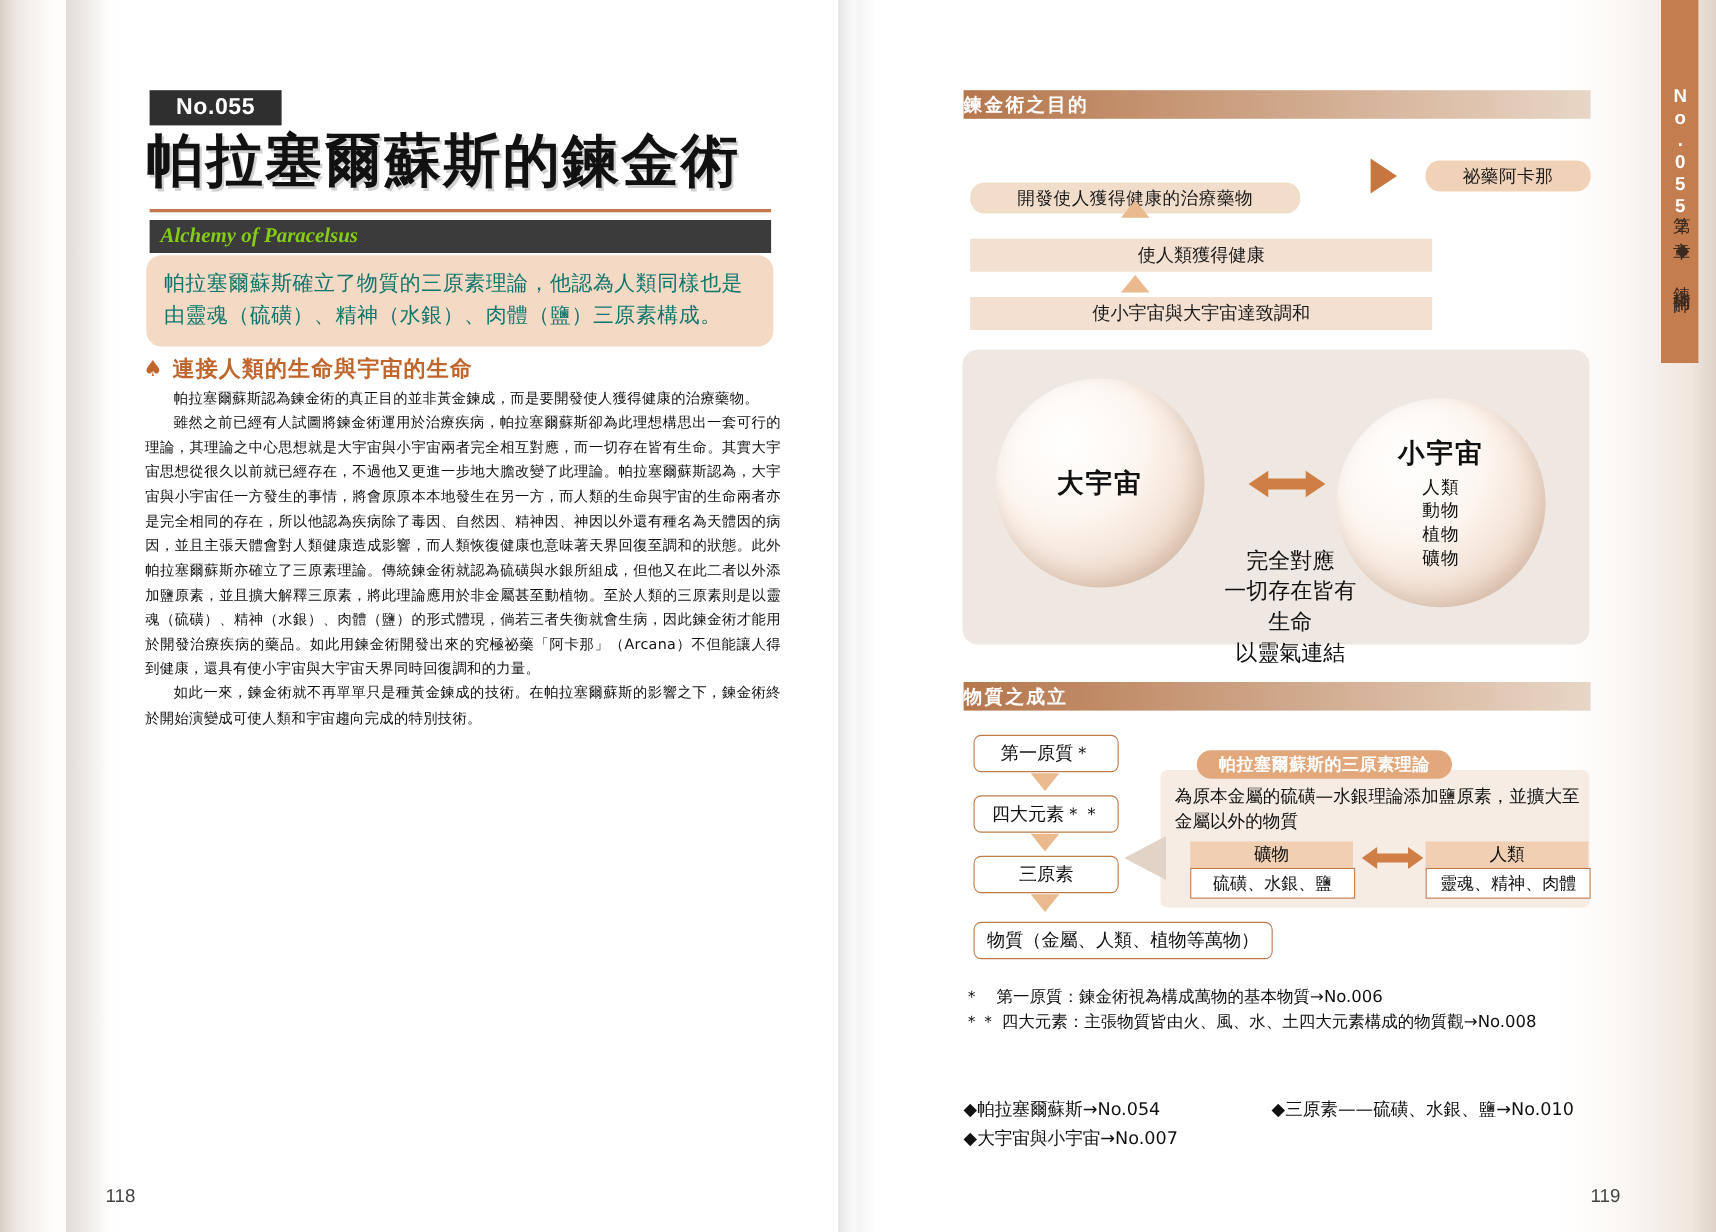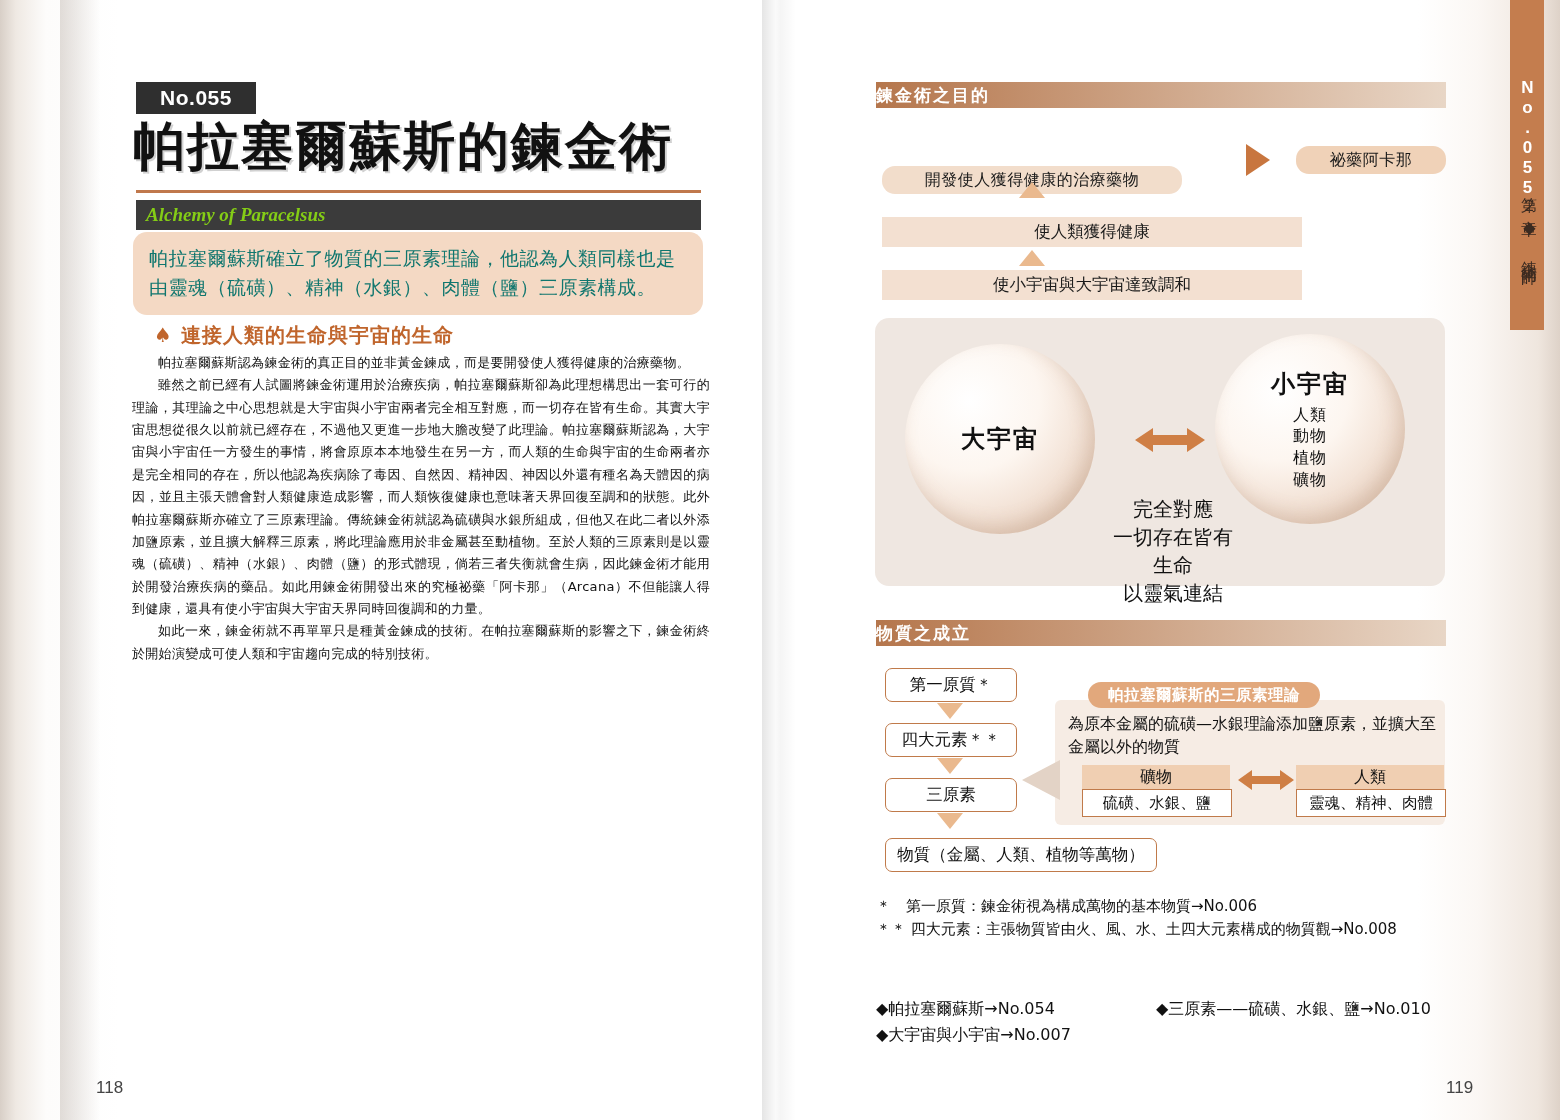--- a/index.html
+++ b/index.html
@@ -73,7 +73,7 @@
   }
   .subhead{
     position:absolute;left:130px;top:322px;width:600px;
-    color:#c0652c;font-size:20px;font-weight:bold;letter-spacing:1px;margin-left:24px;
+    color:#c0652c;font-size:20px;font-weight:bold;letter-spacing:1px;
   }
   .body-col{
     position:absolute;left:132px;top:352px;width:578px;

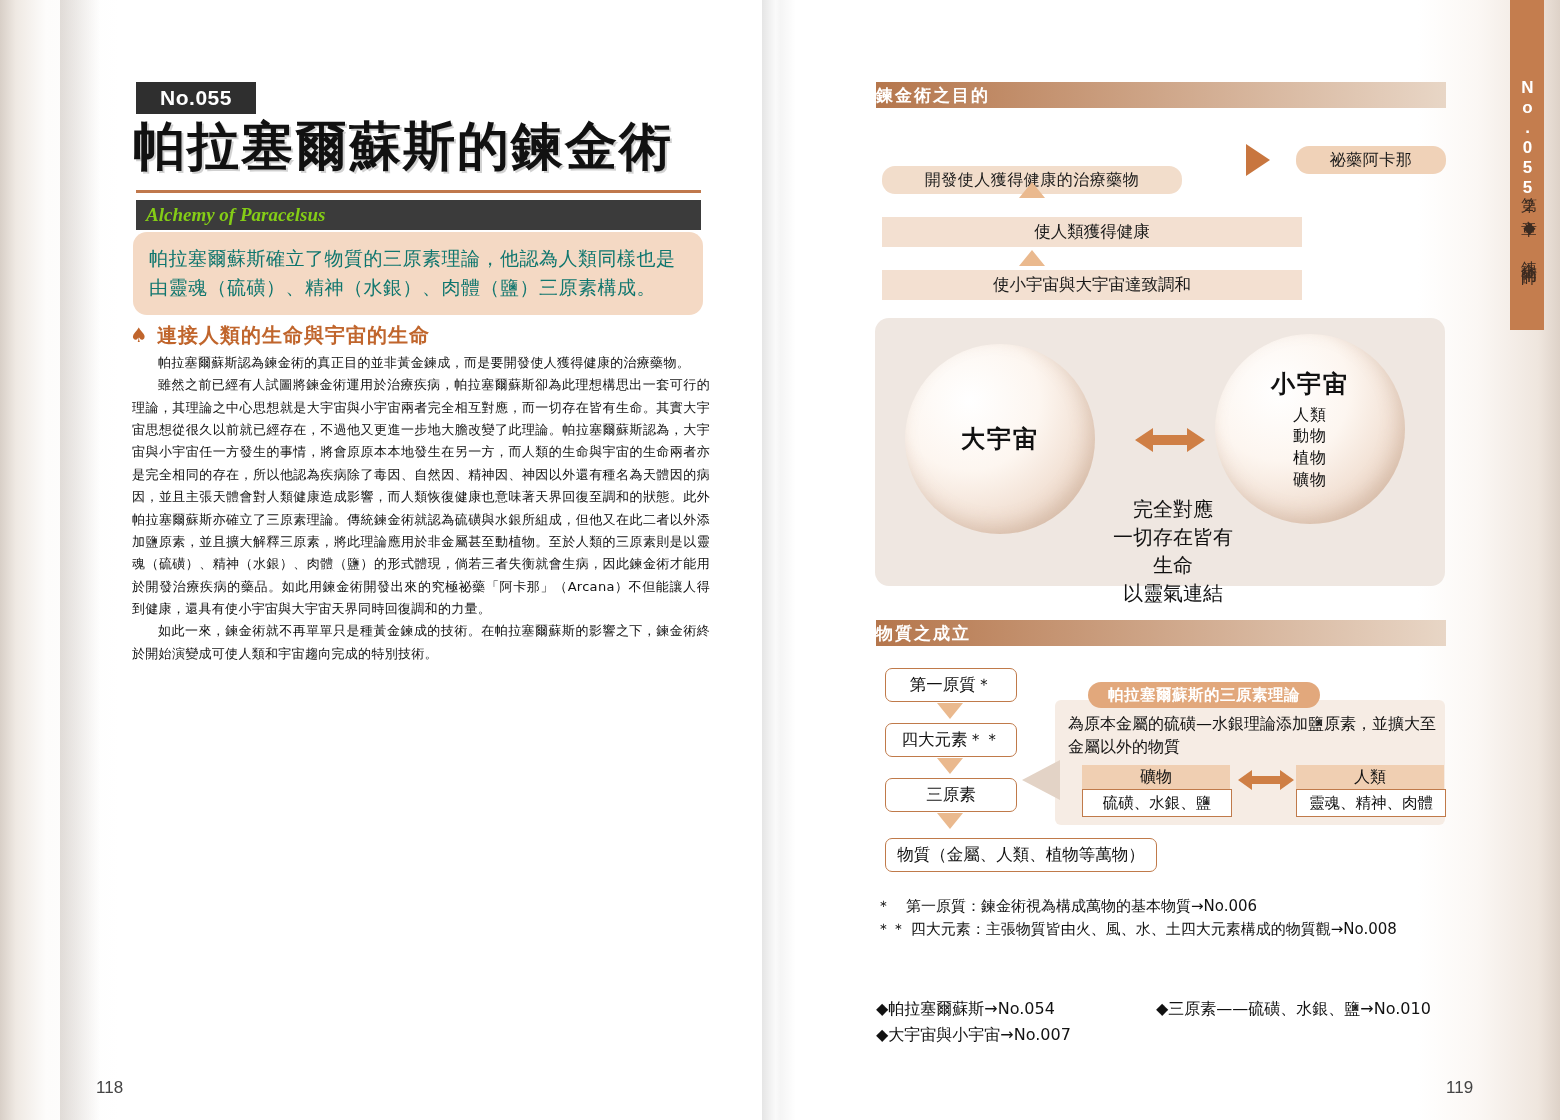--- a/index.html
+++ b/index.html
@@ -224,7 +224,7 @@
     <div class="sphere" style="left:30px;top:26px;width:190px;height:190px;">
       <div class="big">大宇宙</div>
     </div>
-    <div class="sphere" style="left:340px;top:16px;width:190px;height:190px;">
+    <div class="sphere" style="left:340px;top:44px;width:190px;height:190px;">
       <div class="big">小宇宙</div>
       <div class="sm" style="white-space:pre-line;text-align:center;margin-top:4px;">人類
 動物

